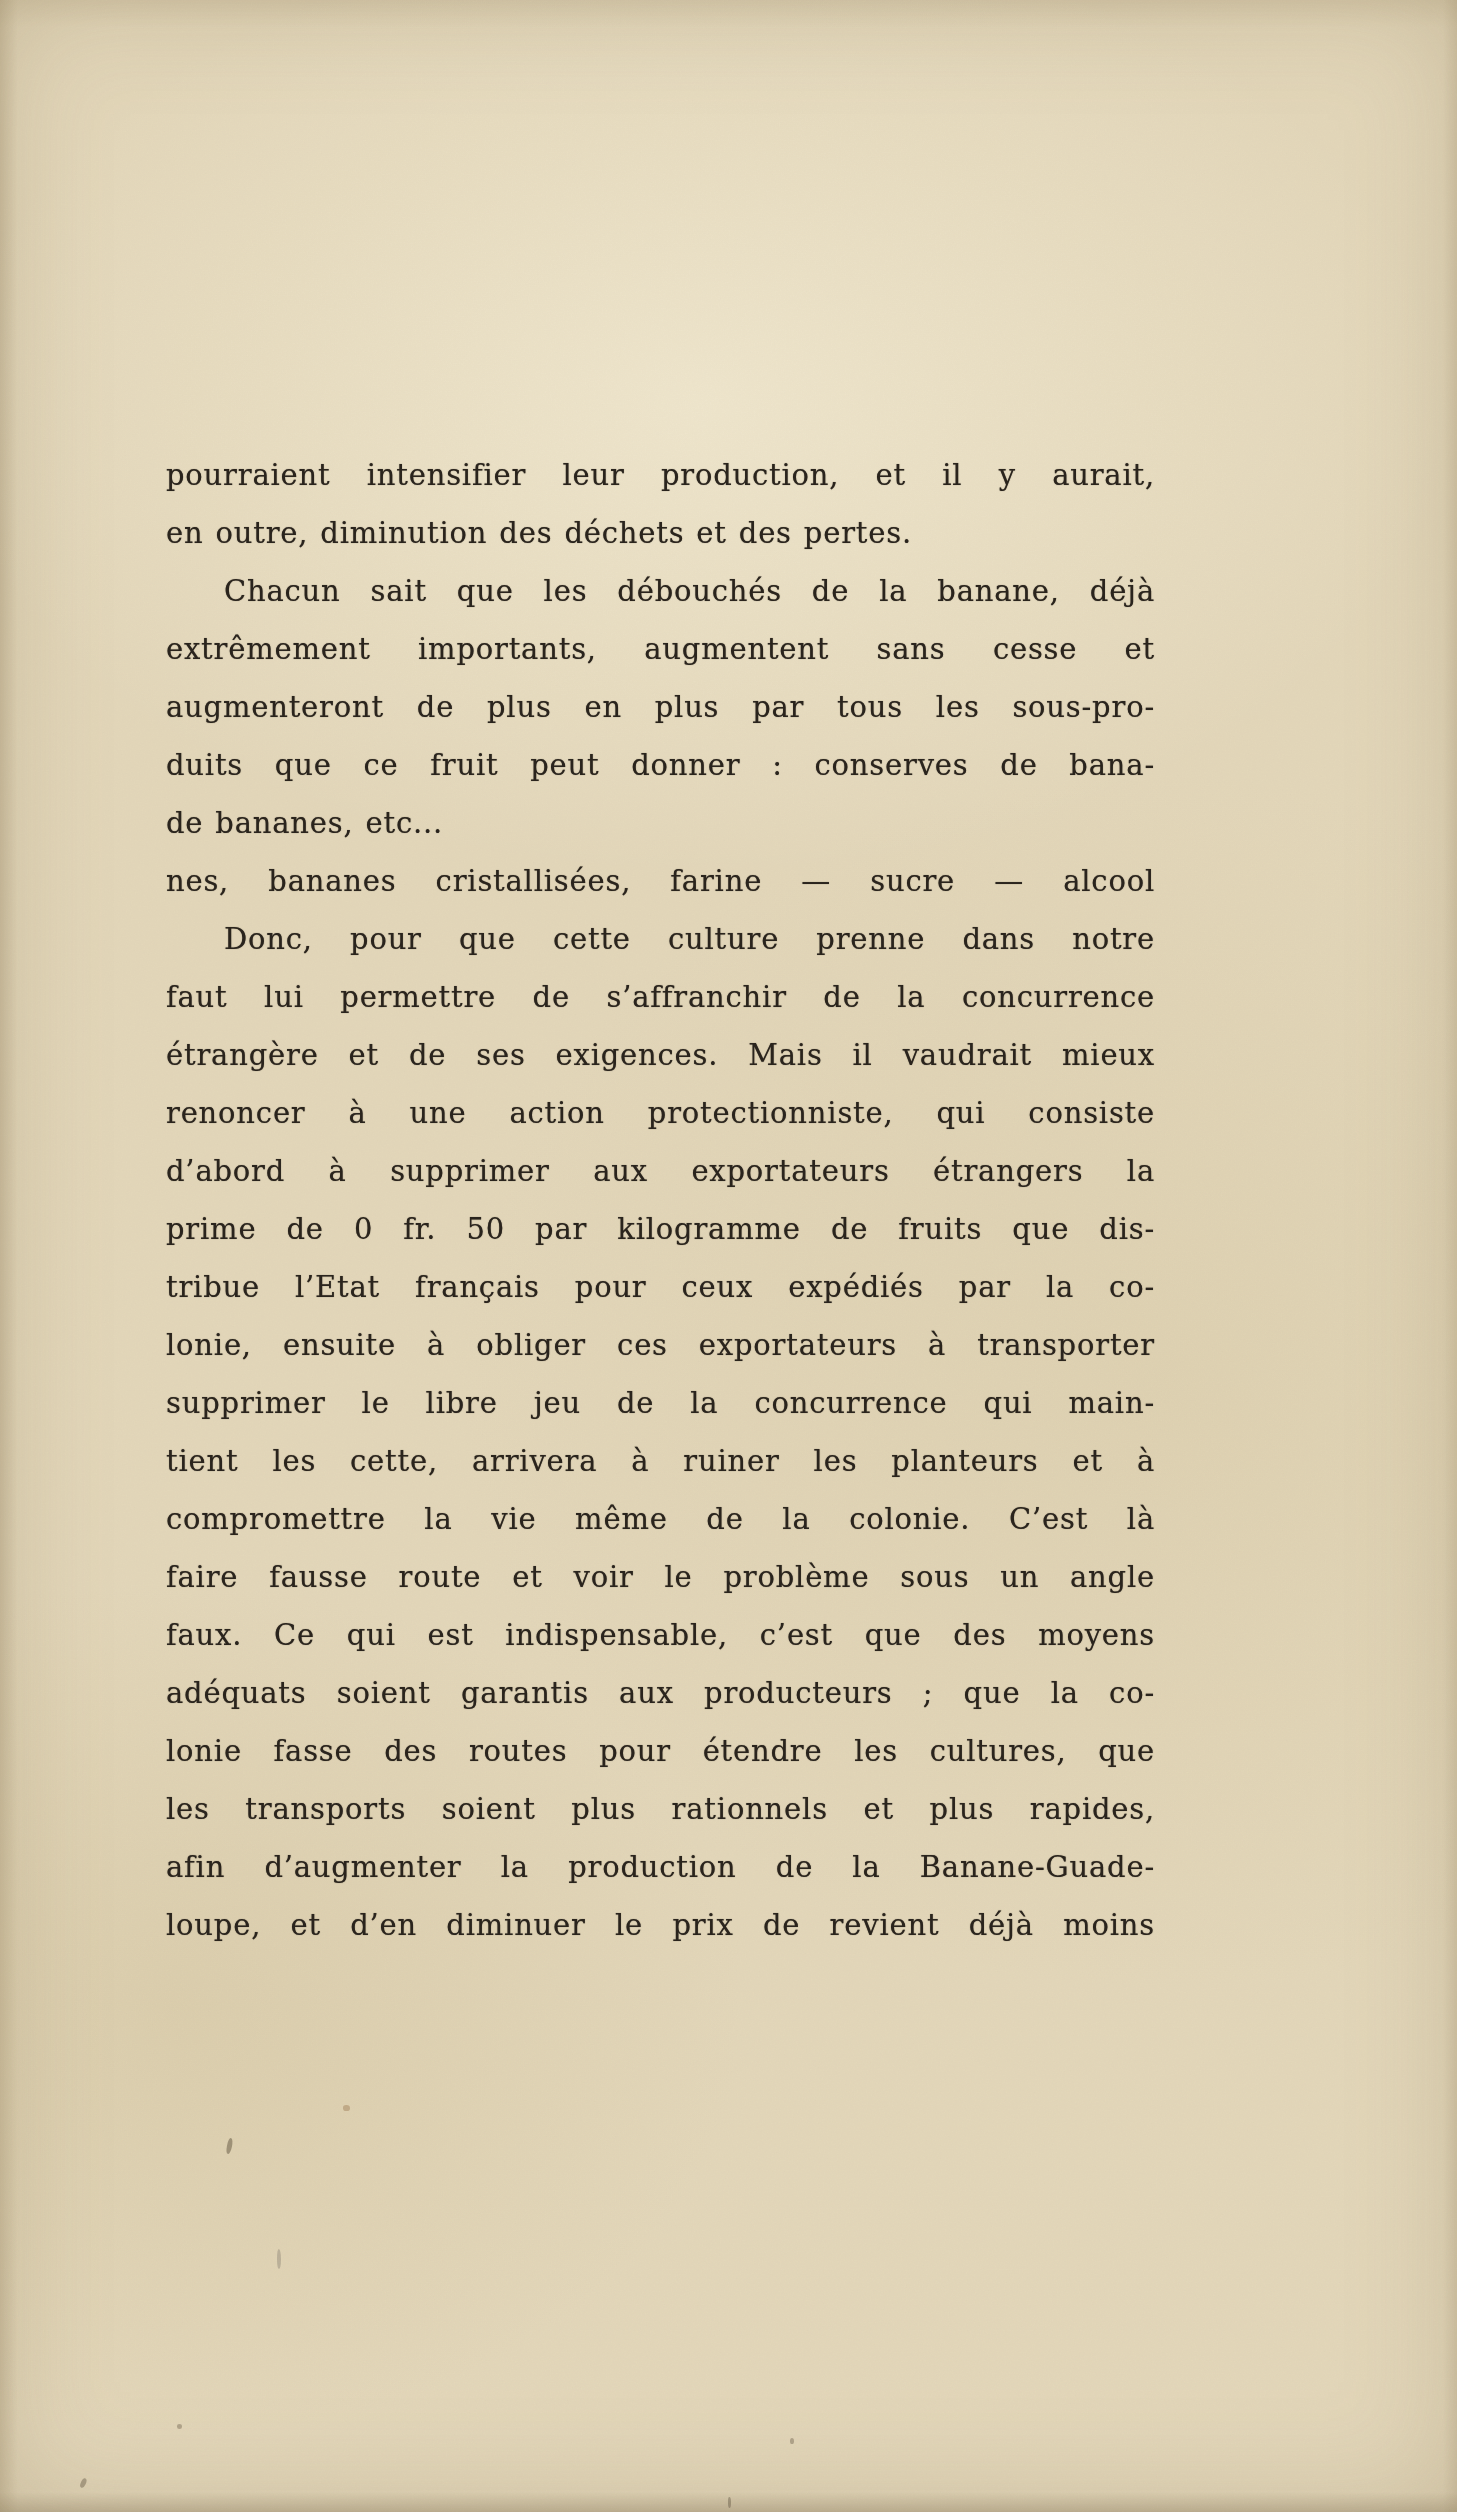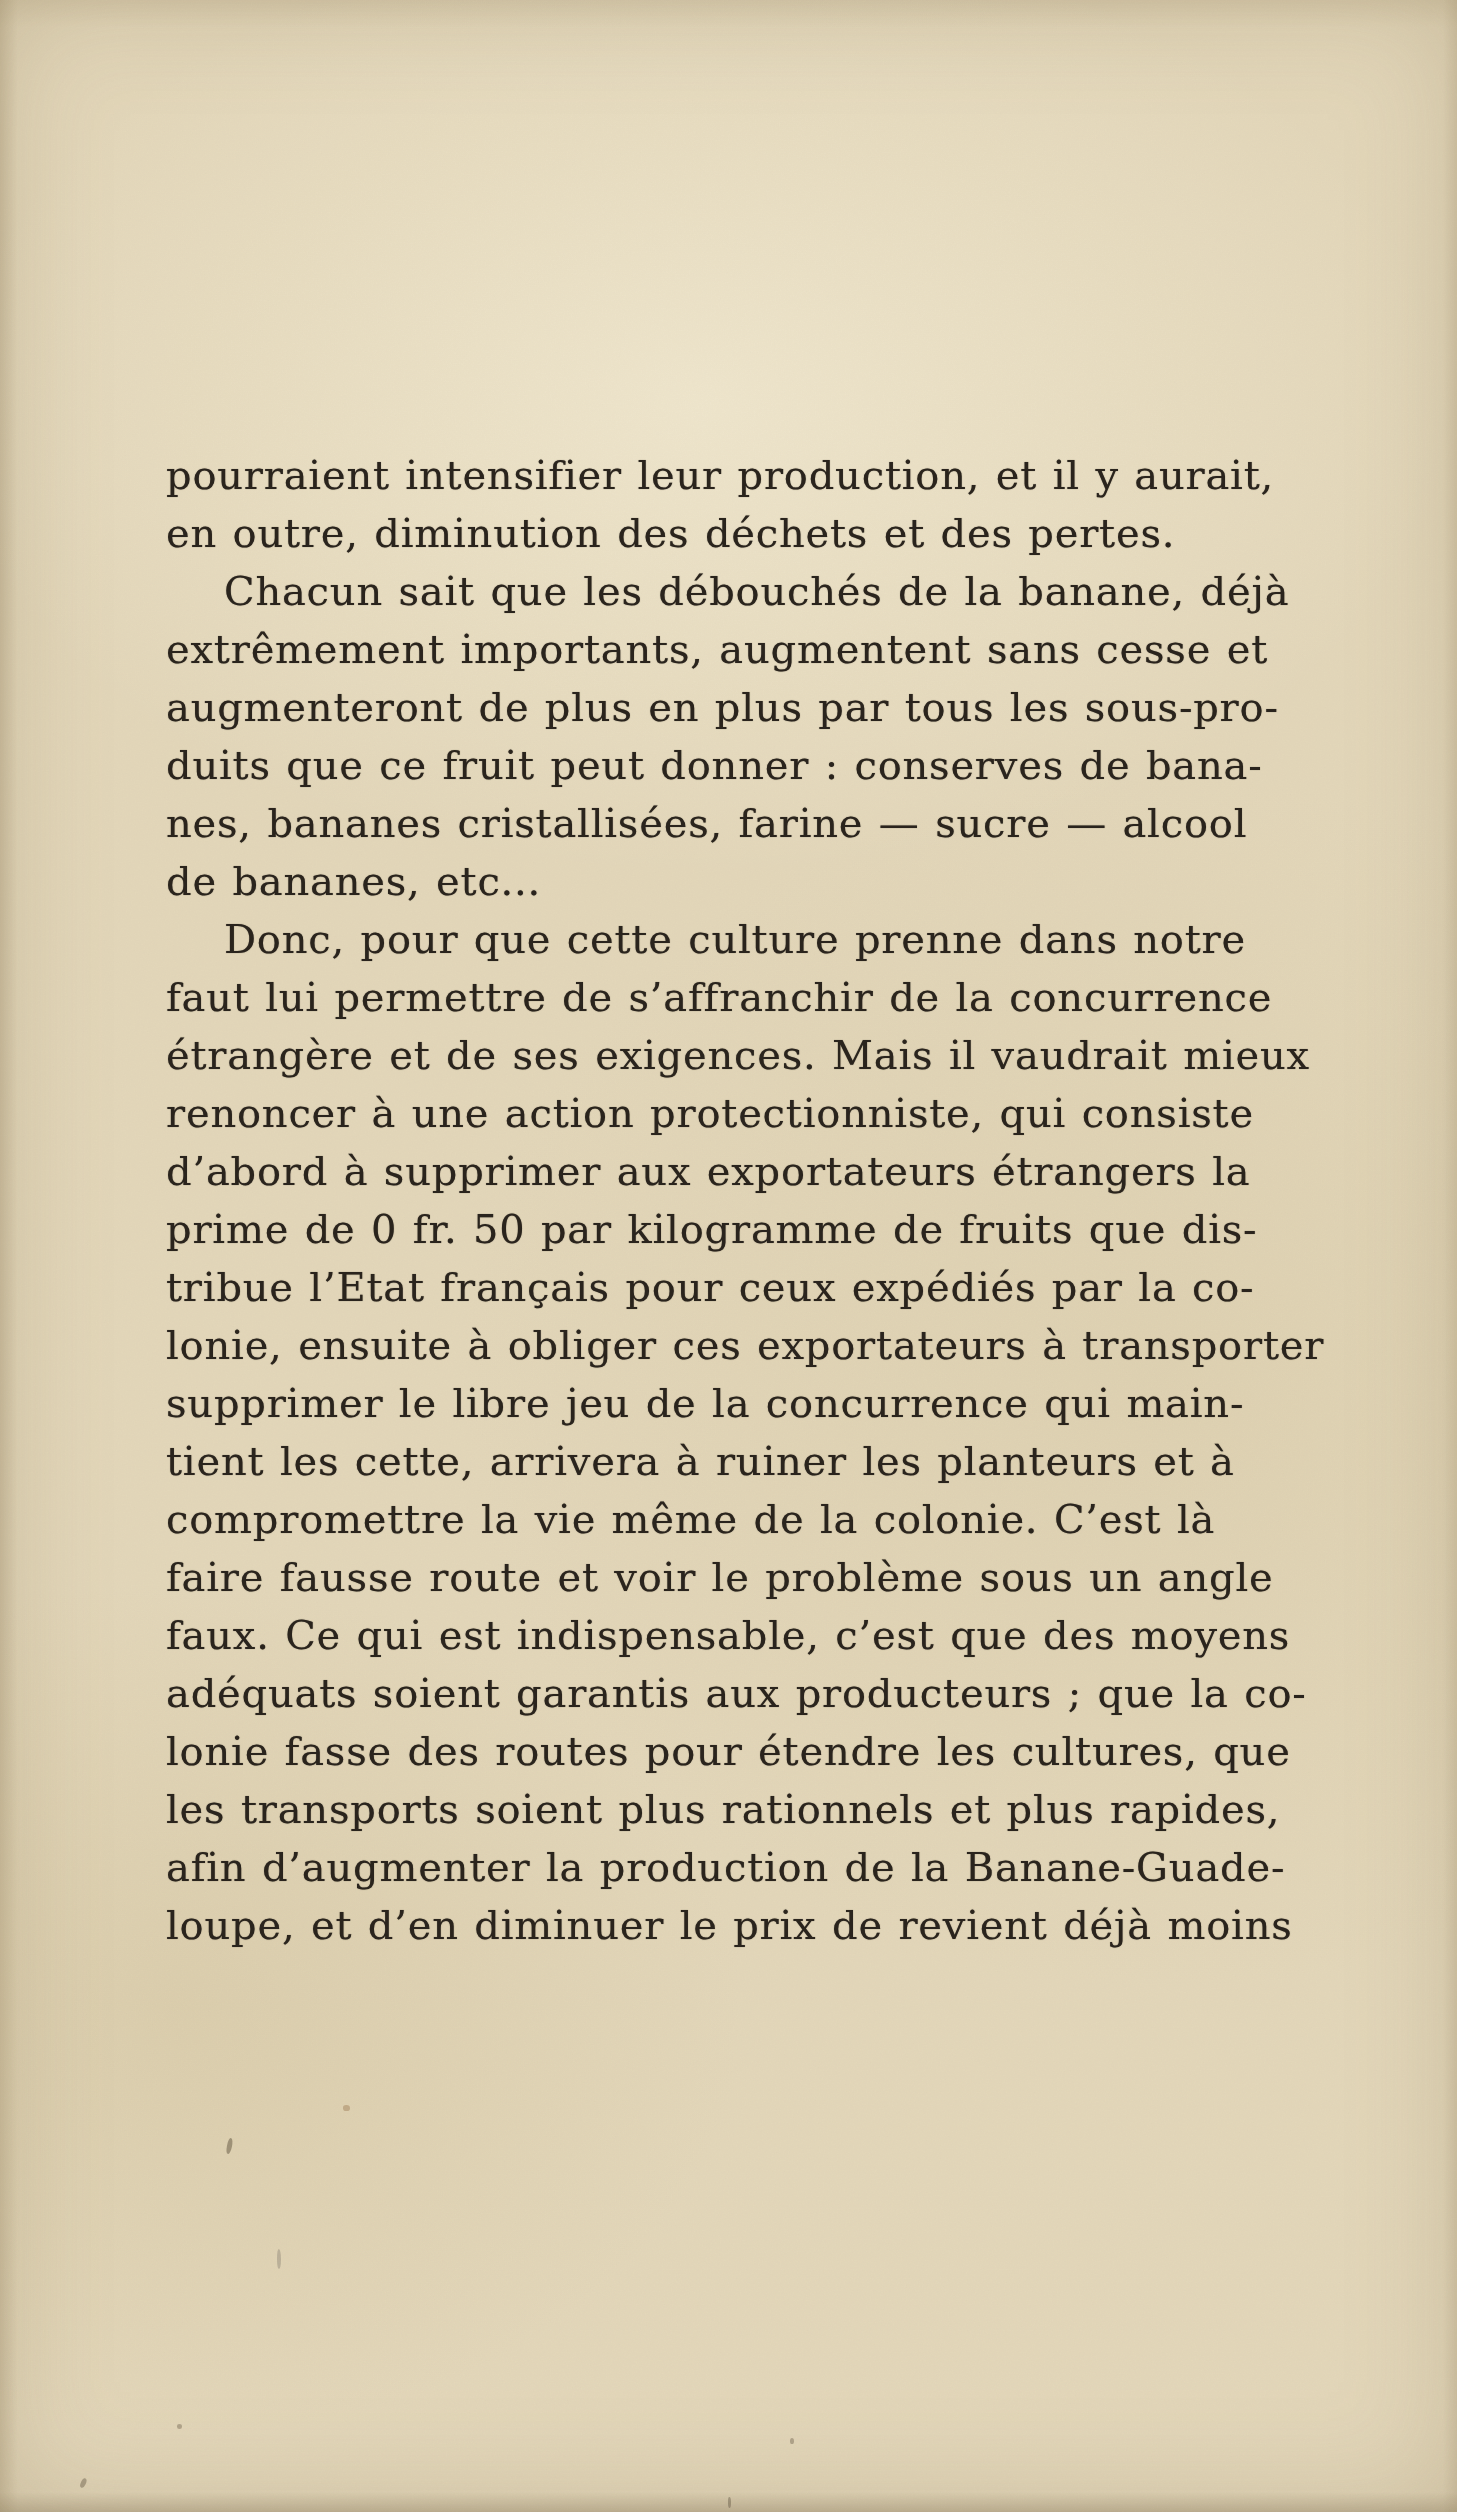--- a/index.html
+++ b/index.html
@@ -52,7 +52,7 @@
   .text-line{
     height:58px;
     line-height:58px;
-    font-size:40px;
+    font-size:29px;
     letter-spacing:0.8px;
     word-spacing:2px;
     white-space:nowrap;          

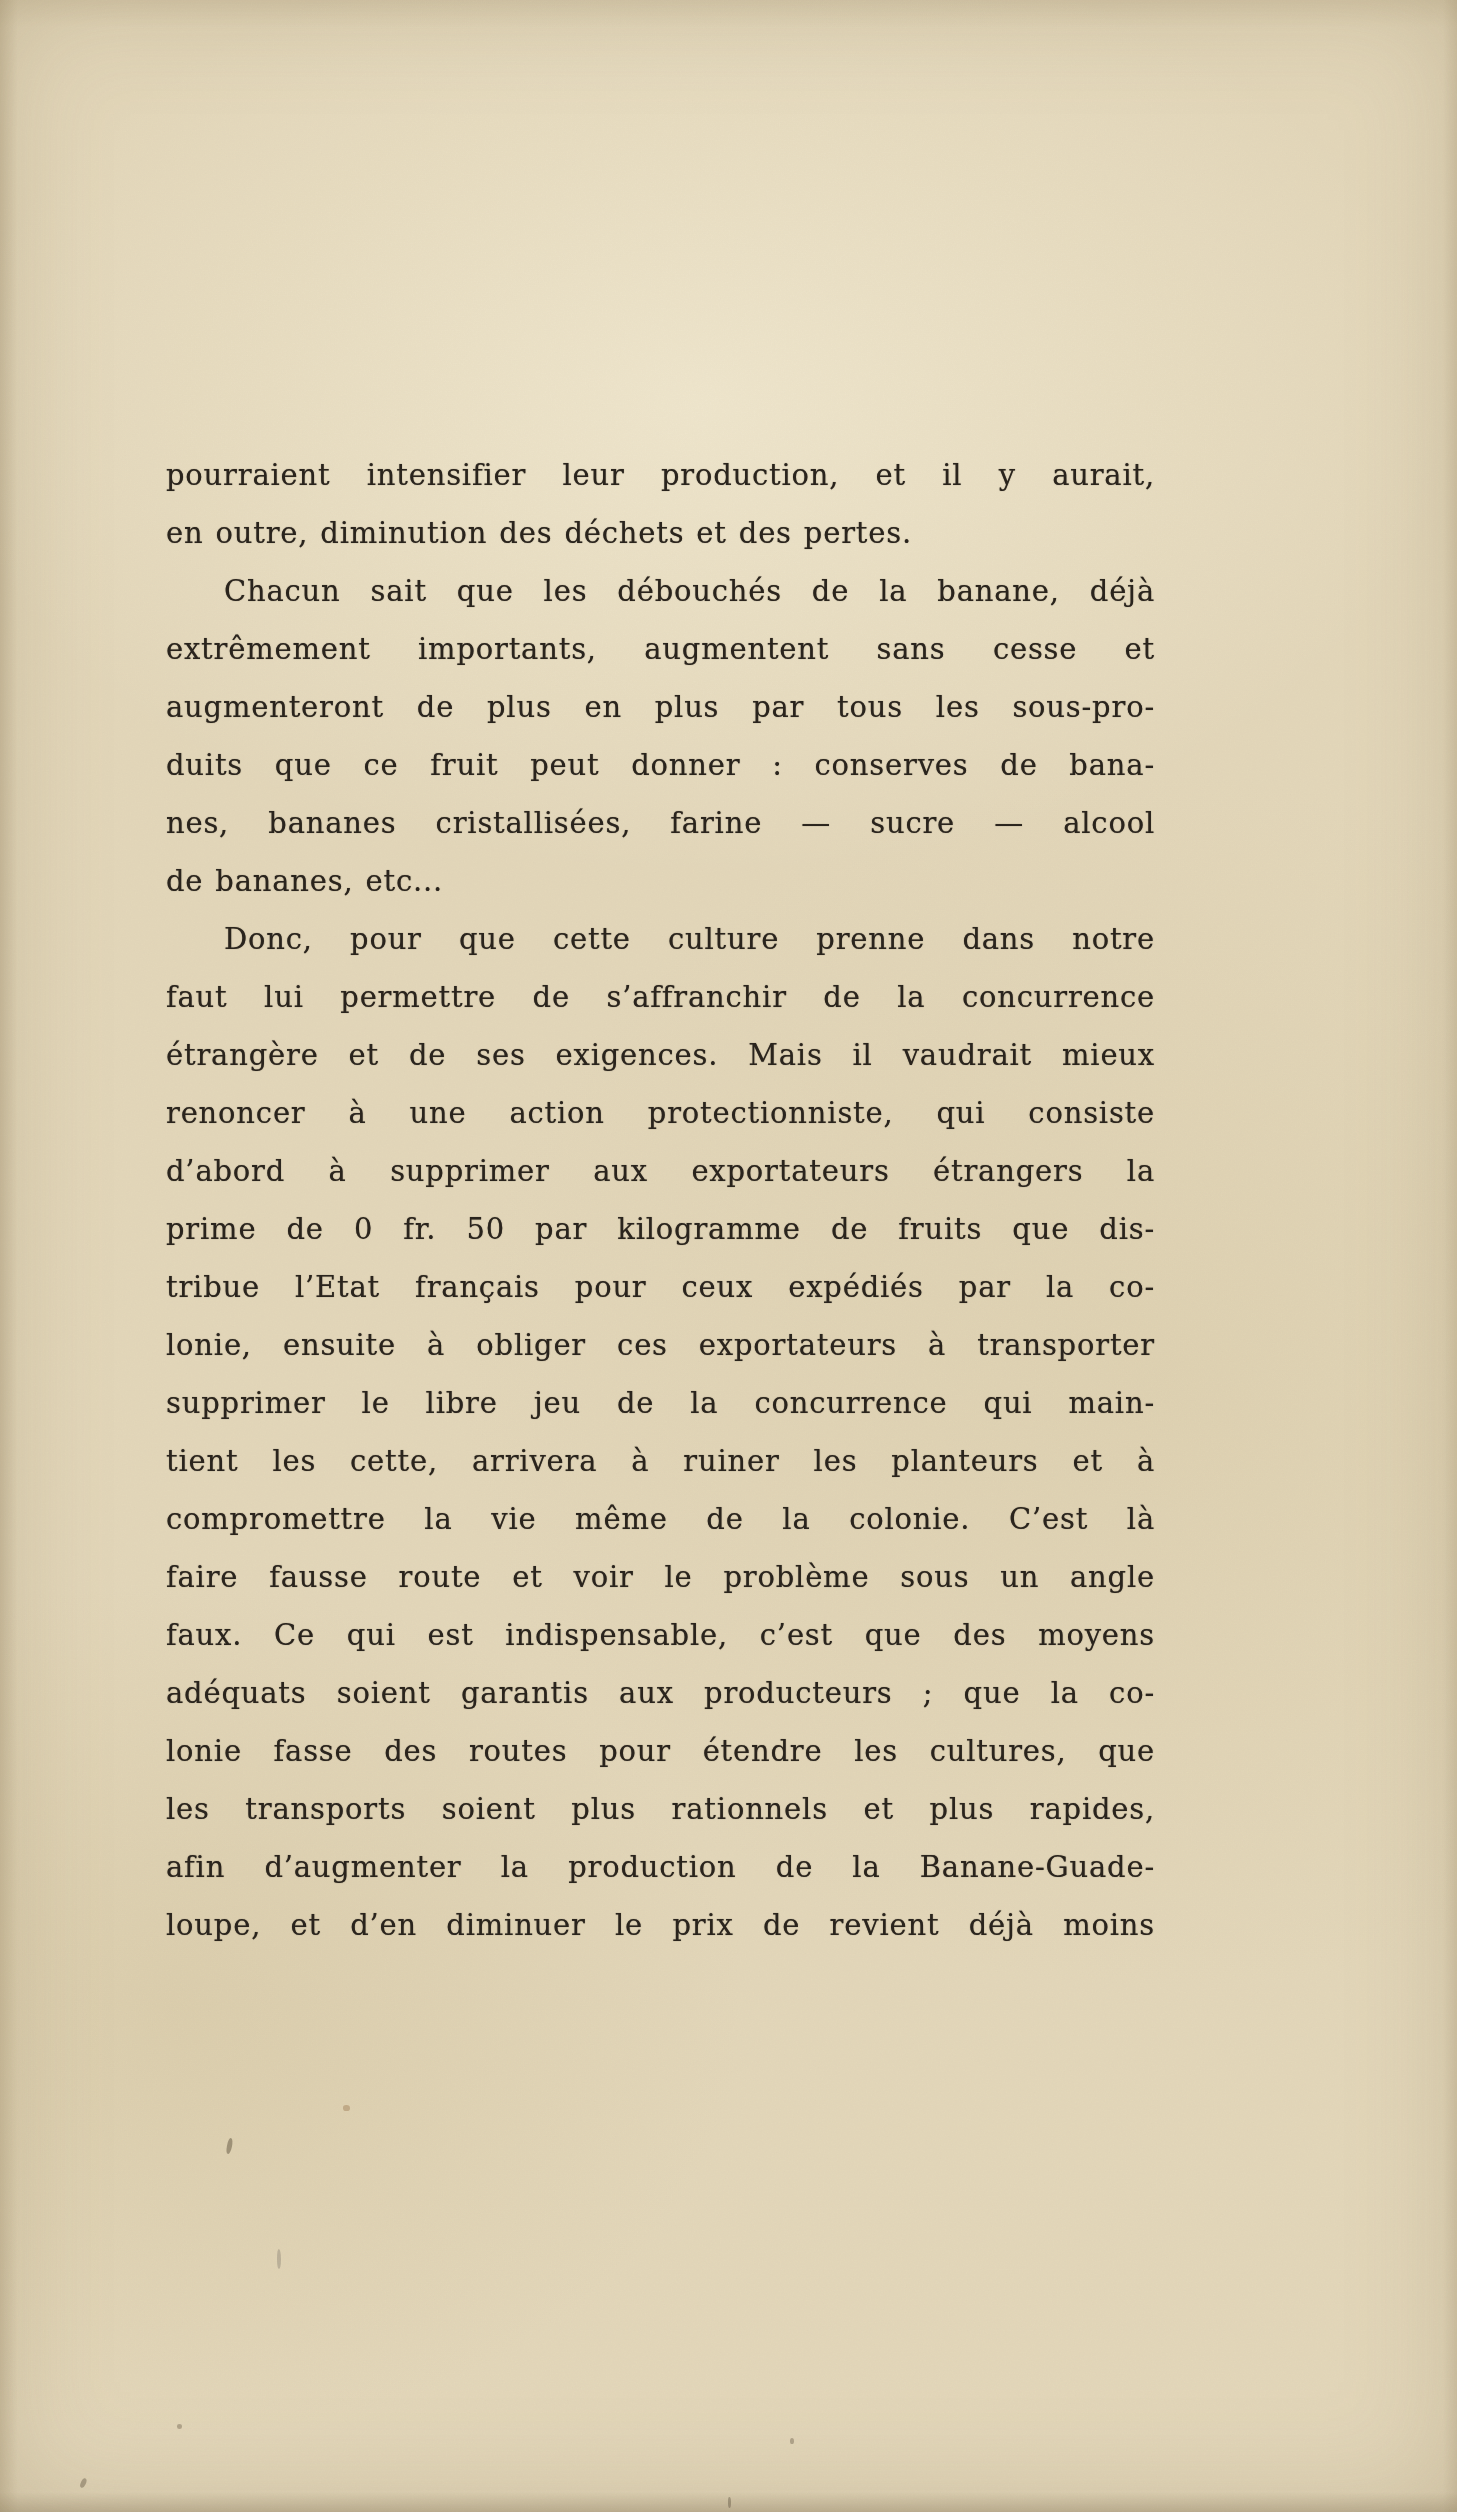--- a/index.html
+++ b/index.html
@@ -97,8 +97,8 @@
       <div class="text-line">extrêmement importants, augmentent sans cesse et</div>
       <div class="text-line">augmenteront de plus en plus par tous les sous-pro-</div>
       <div class="text-line">duits que ce fruit peut donner : conserves de bana-</div>
+      <div class="text-line para-end">de bananes, etc...</div>
       <div class="text-line">nes, bananes cristallisées, farine — sucre — alcool</div>
-      <div class="text-line para-end">de bananes, etc...</div>
       <div class="text-line indent">Donc, pour que cette culture prenne dans notre</div>
       <div class="text-line">faut lui permettre de s’affranchir de la concurrence</div>
       <div class="text-line">étrangère et de ses exigences. Mais il vaudrait mieux</div>

